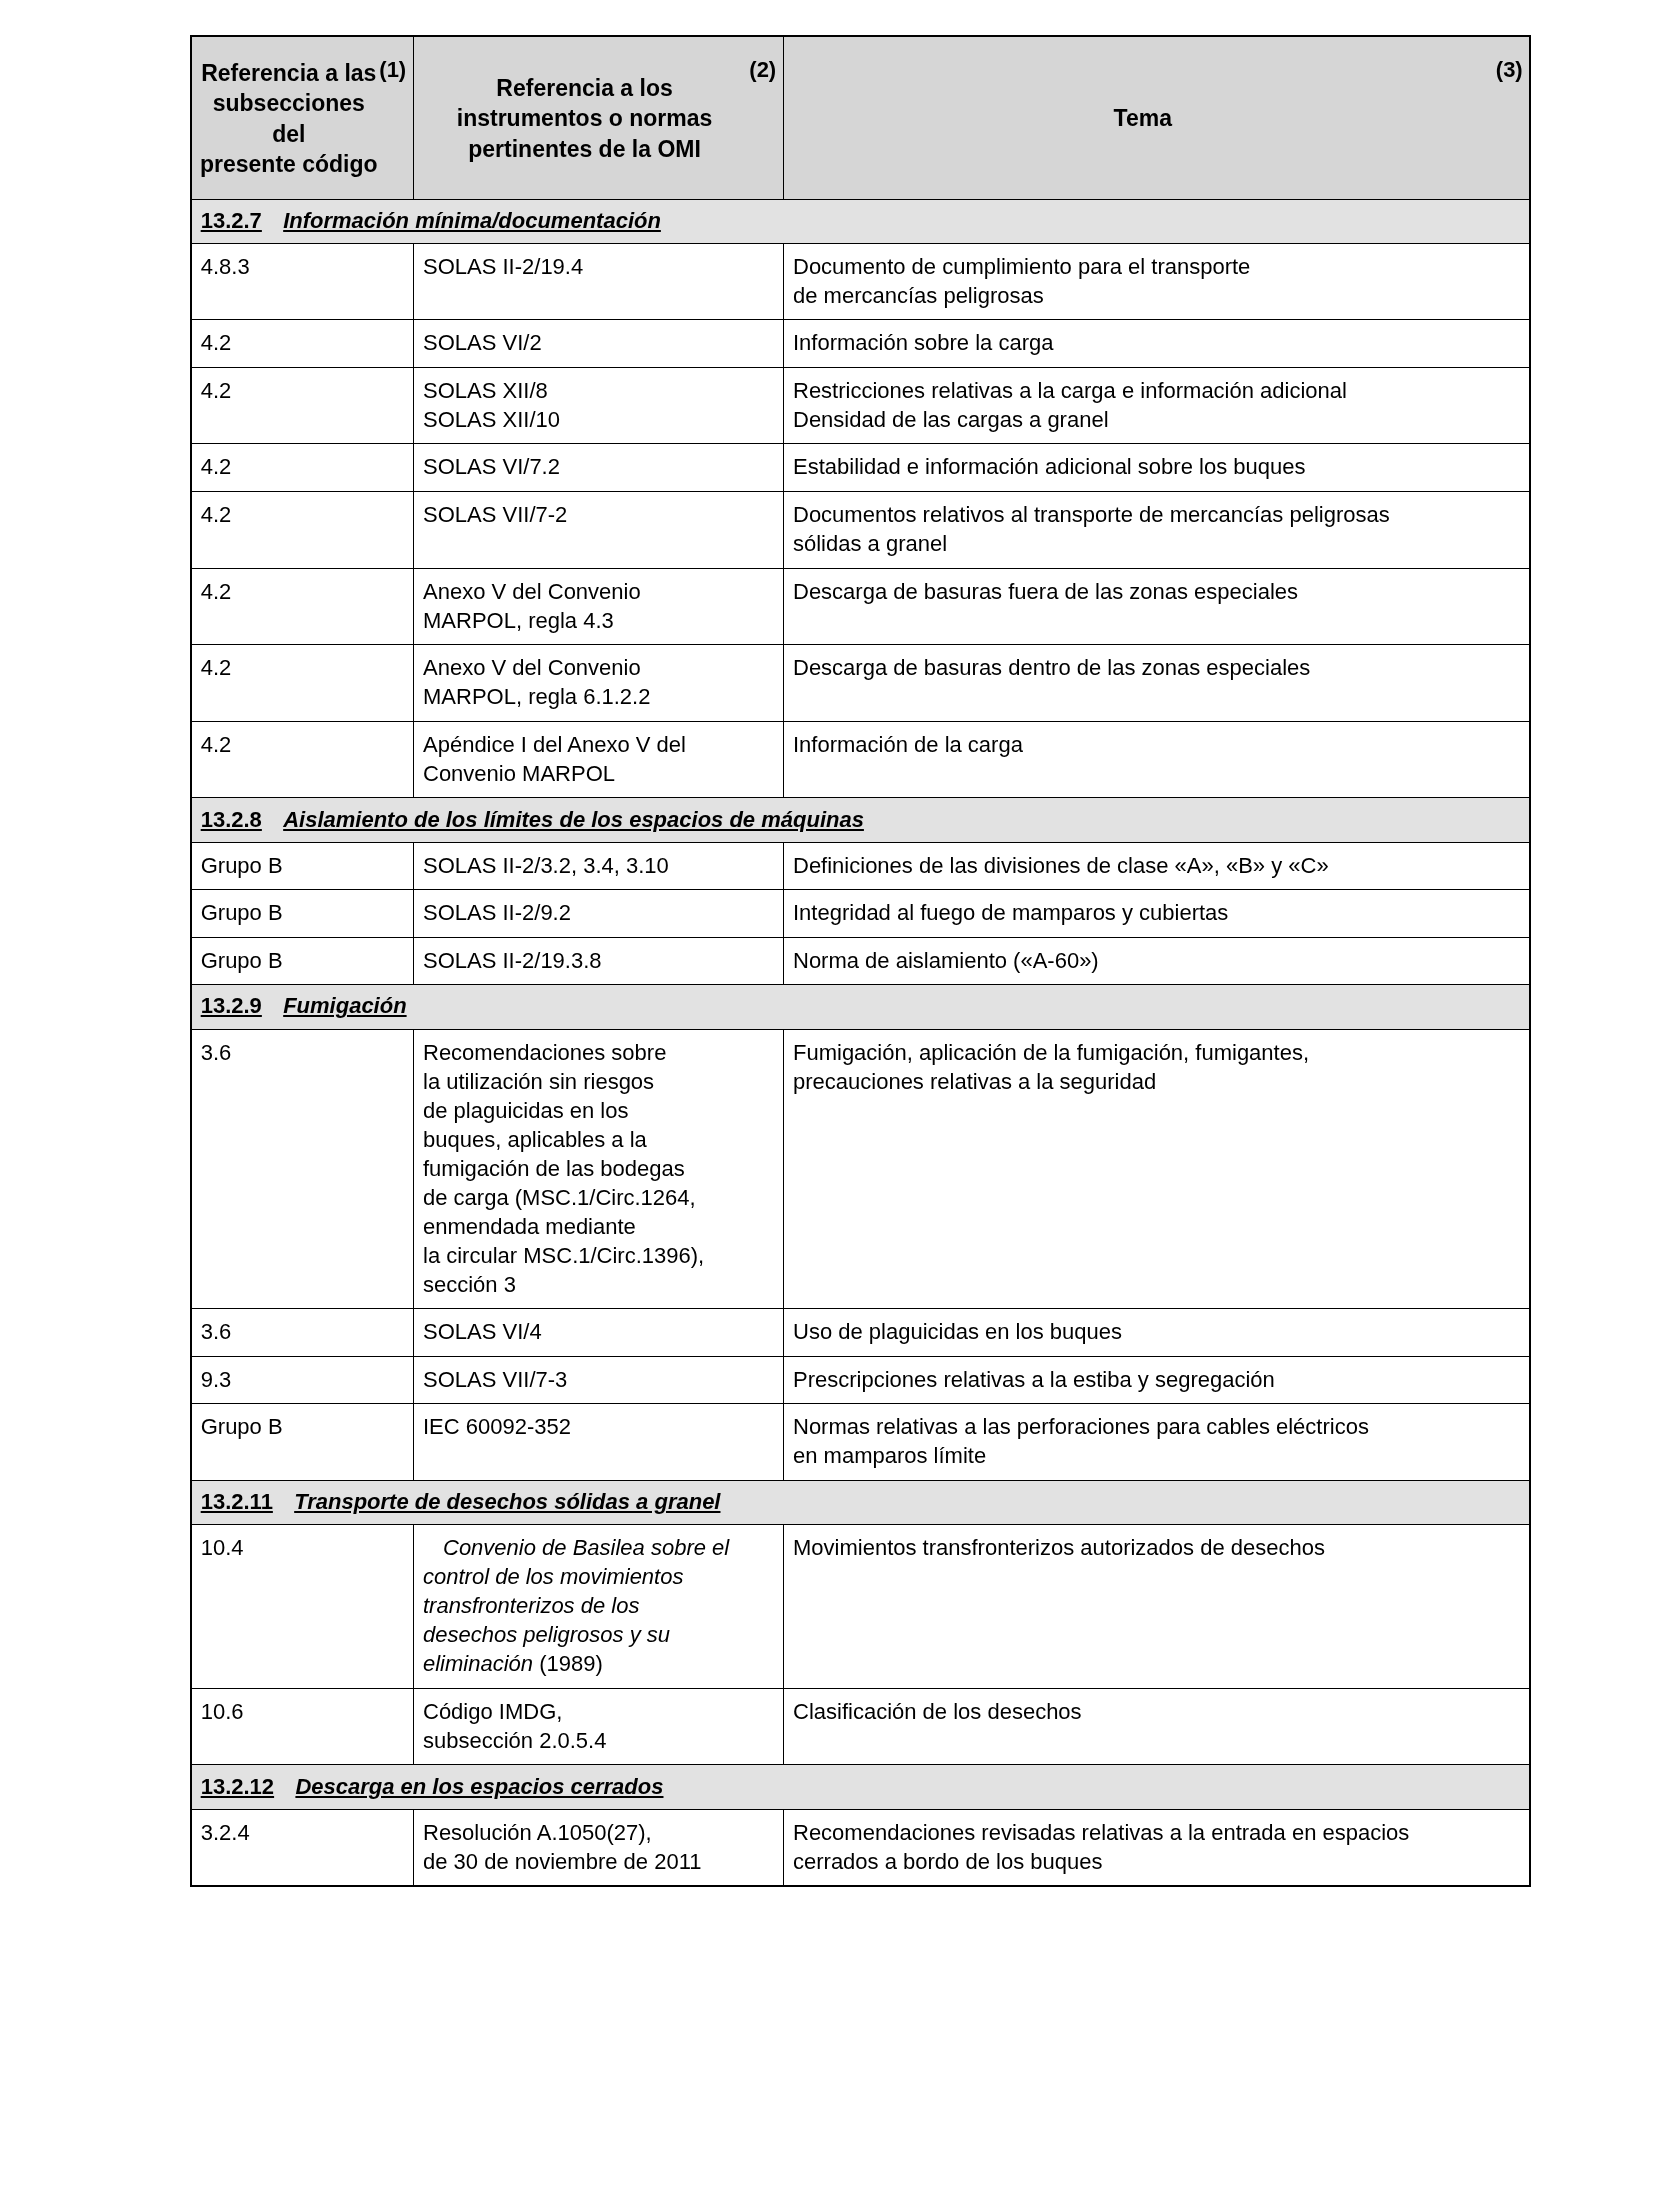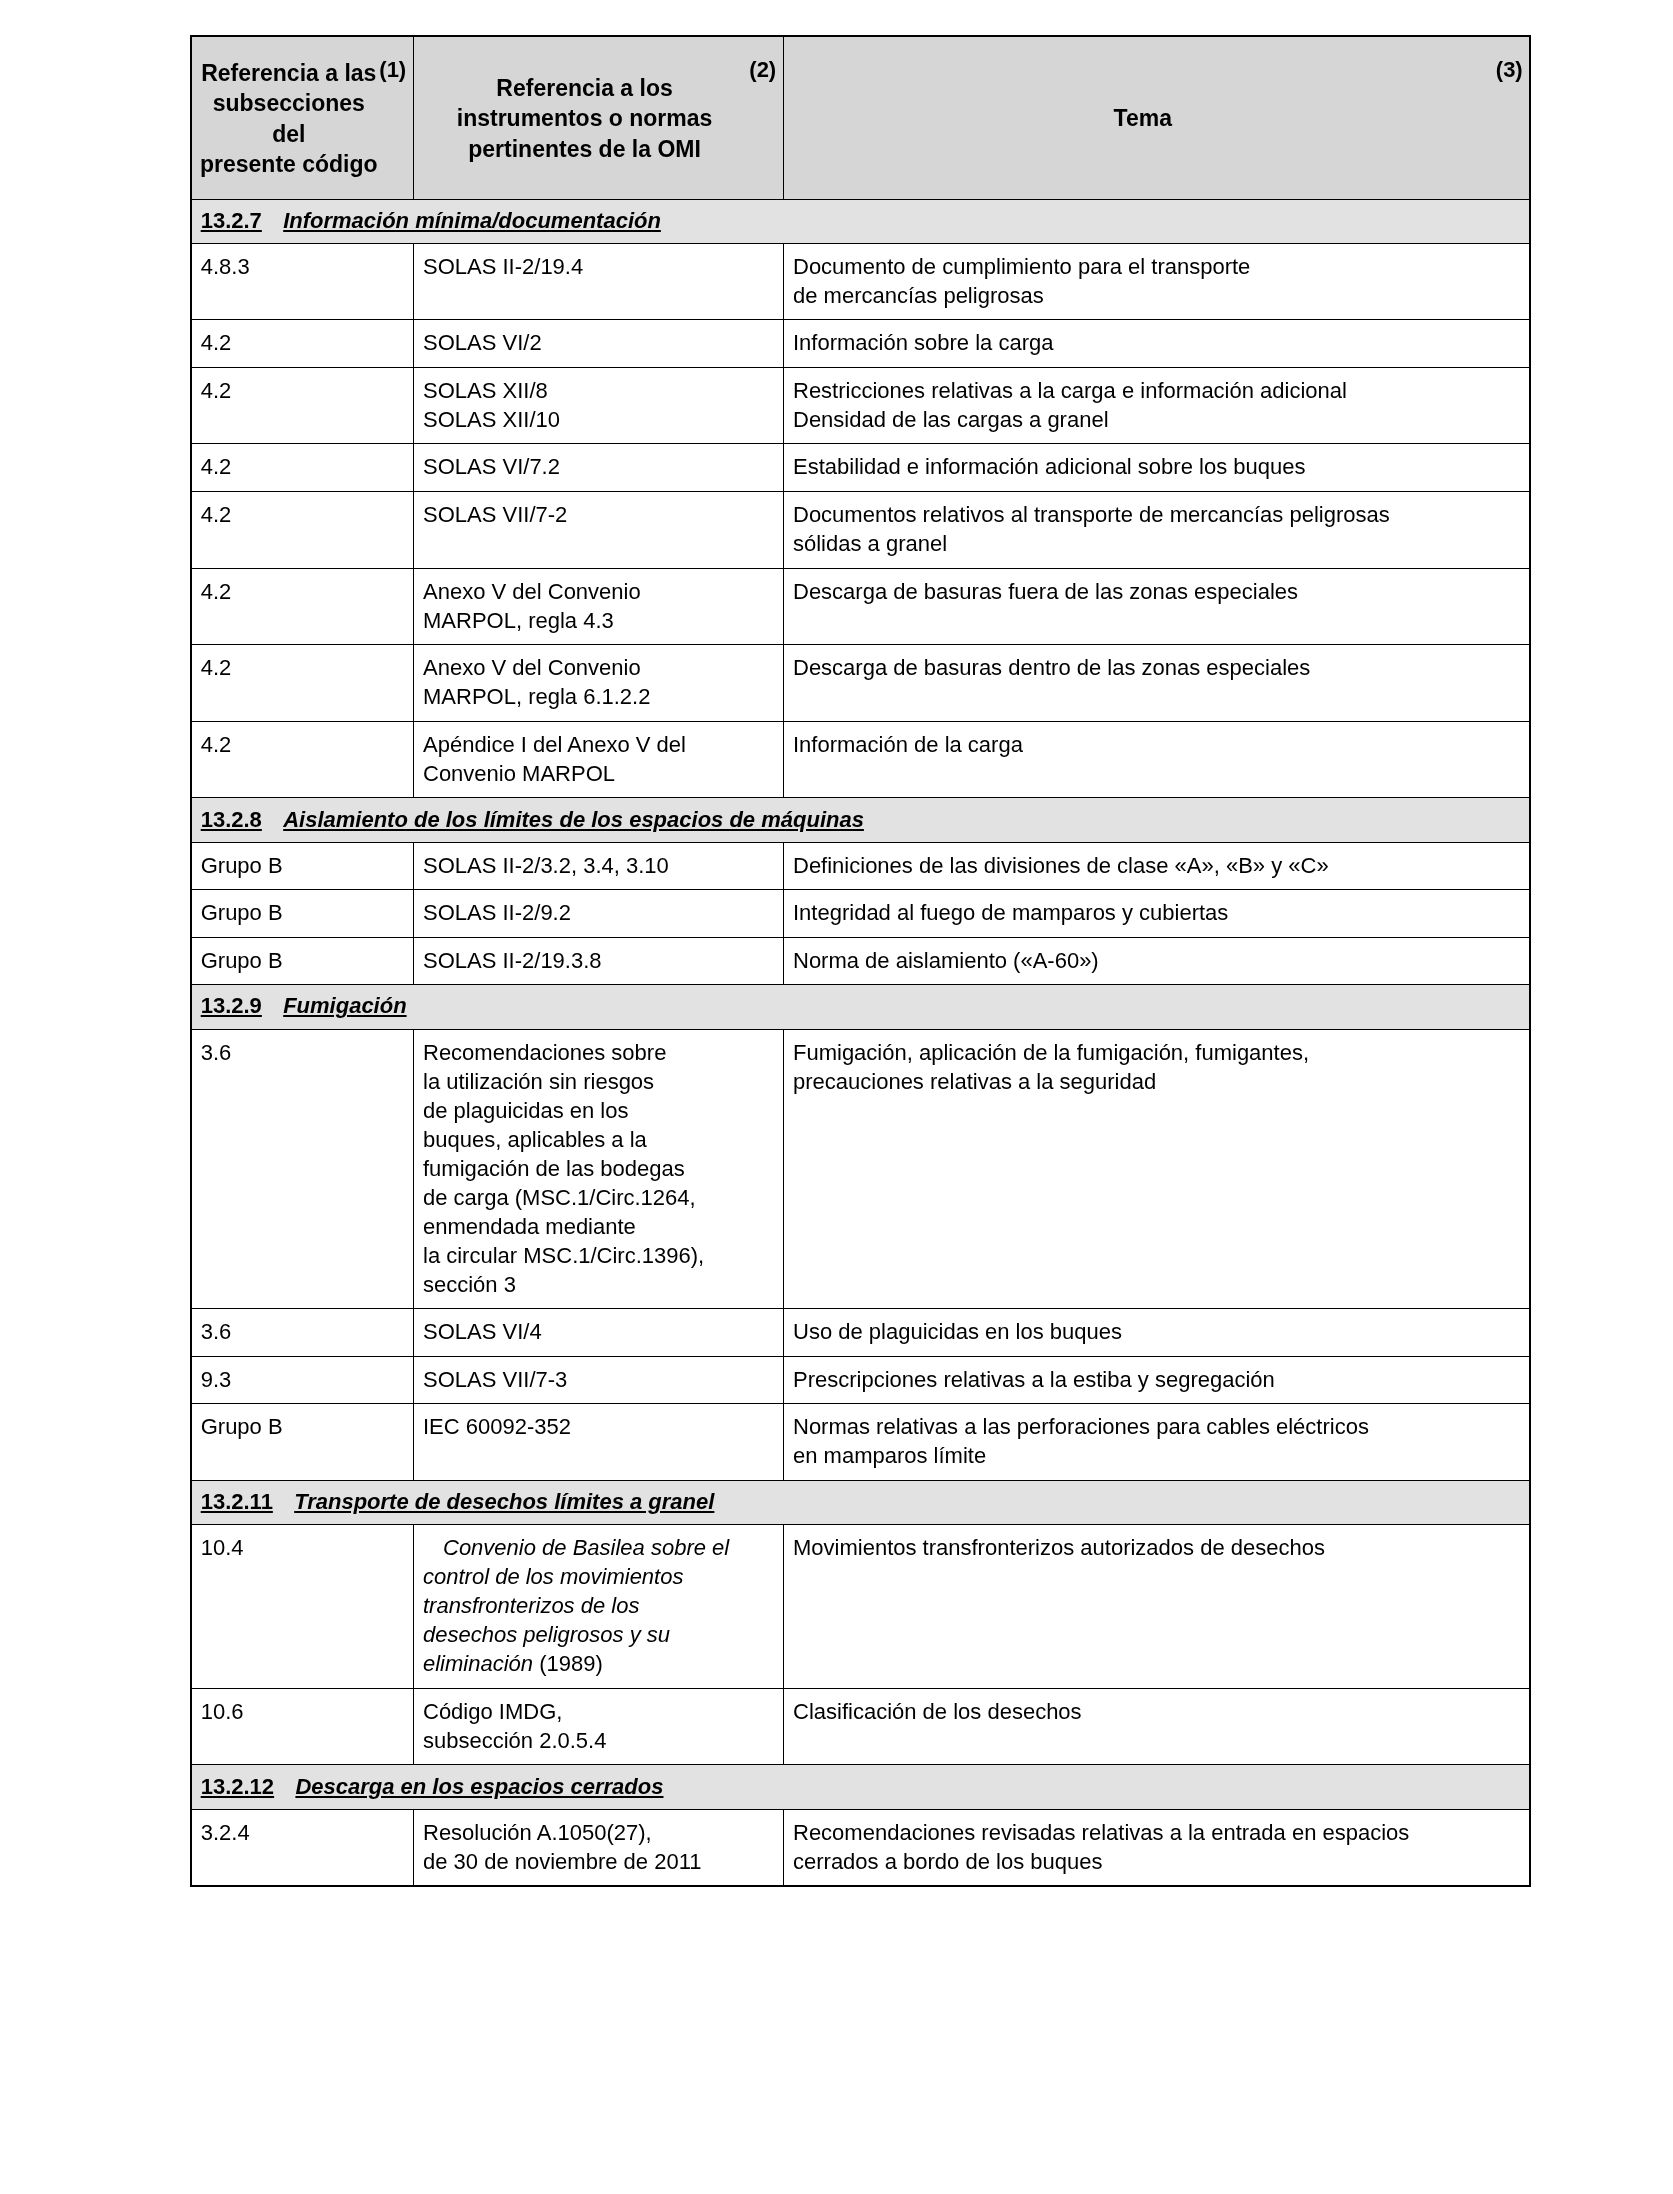--- a/index.html
+++ b/index.html
@@ -209,7 +209,7 @@
       </tr>
 
     <tr class="sec">
-        <td colspan="3"><span class="sec-num">13.2.11</span><span class="sec-title">Transporte de desechos límites a granel</span></td>
+        <td colspan="3"><span class="sec-num">13.2.11</span><span class="sec-title">Transporte de desechos sólidas a granel</span></td>
       </tr>
     <tr>
         <td class="c1">10.4</td>

